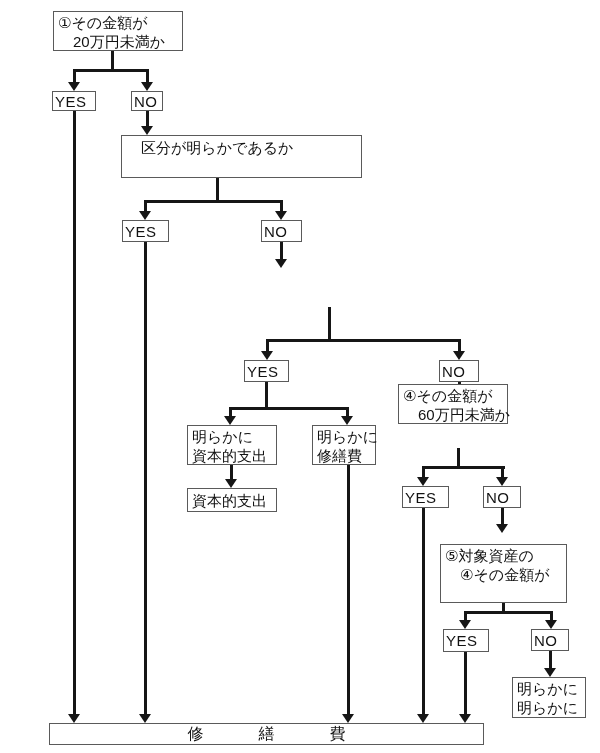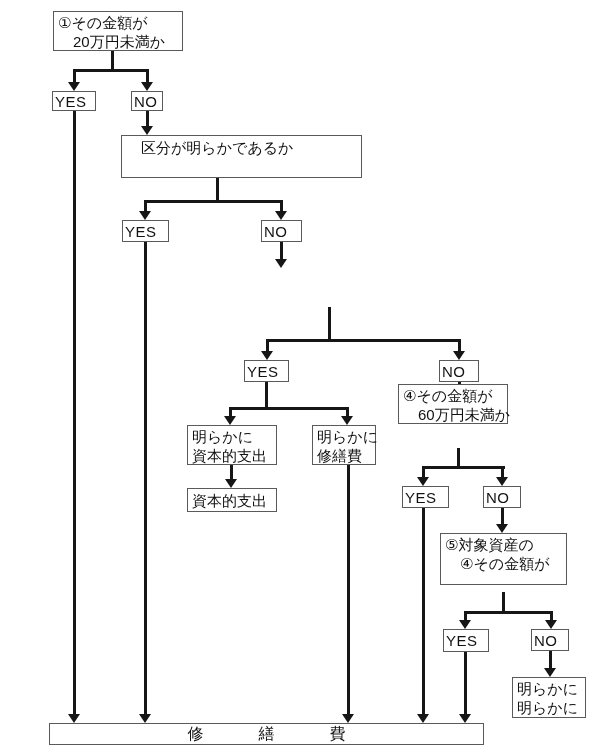--- a/index.html
+++ b/index.html
@@ -177,7 +177,7 @@
   <div class="box label" style="left:368px;top:486px;width:47px;height:22px;line-height:21px;">YES</div>
   <div class="box label" style="left:449px;top:486px;width:38px;height:22px;line-height:21px;">NO</div>
 
-  <div class="box" style="left:406px;top:533px;width:127px;height:52px;">
+  <div class="box" style="left:406px;top:544px;width:127px;height:59px;">
     <span class="ln">⑤対象資産の</span>
     <span class="ln indent">④その金額が</span>
   </div>

